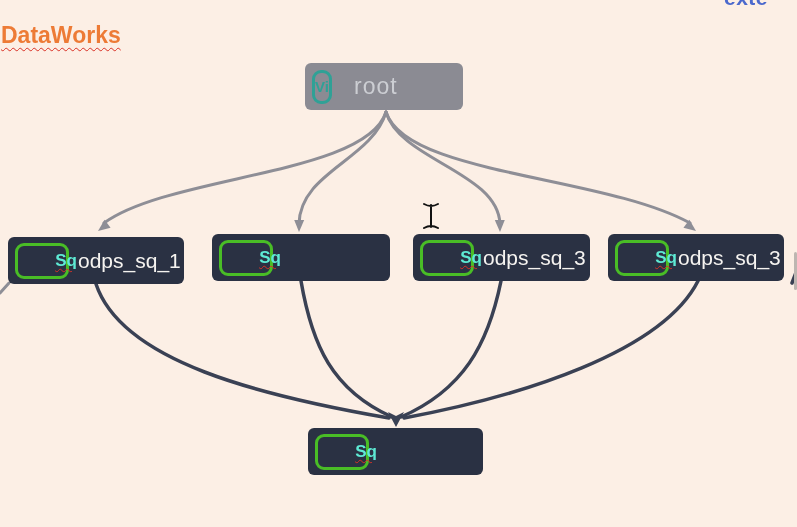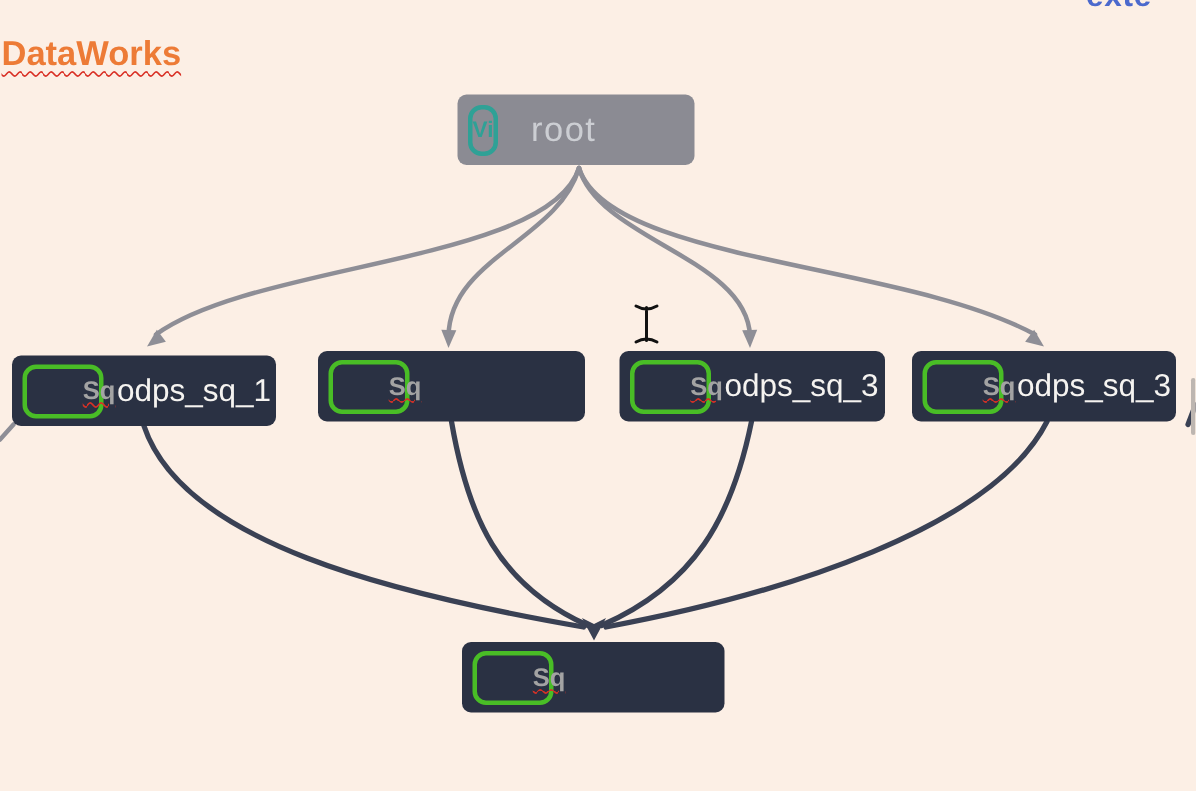--- a/index.html
+++ b/index.html
@@ -43,7 +43,7 @@
   }
   .sq-icon {
     width:36px; height:36px; border:3px solid #49bd26; border-radius:9px;
-    color:#a3a3a3; font-size:17px;padding-left:48px;
+    color:#5eead4; font-size:17px;padding-left:48px;
   }
   .vi-icon {
     width:20px; height:34px; border:3px solid #2fa196; border-radius:9px;

